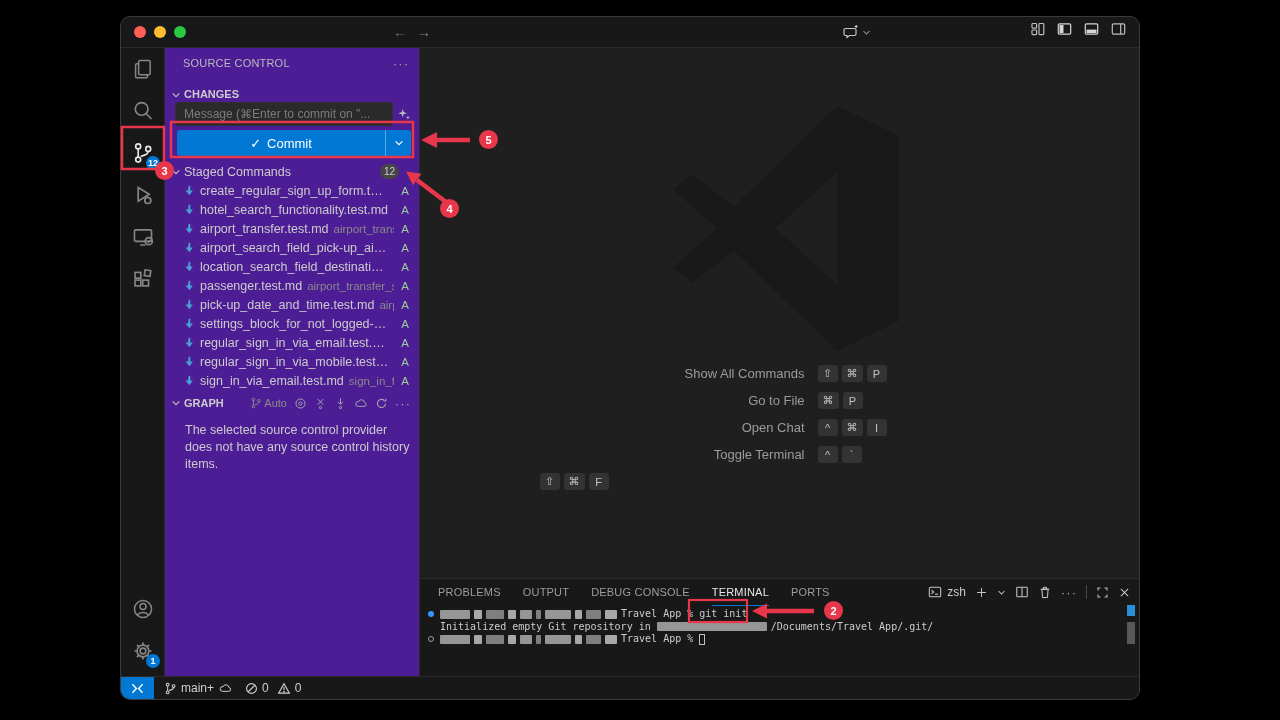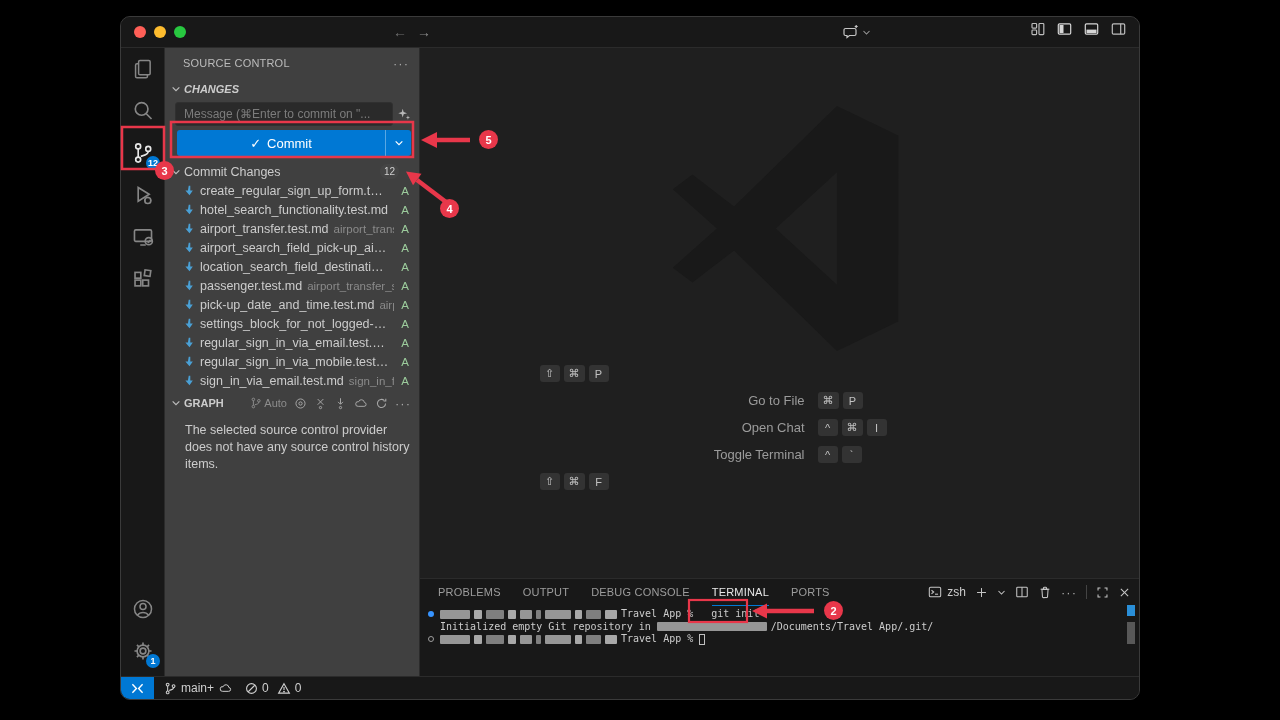--- a/index.html
+++ b/index.html
@@ -31,7 +31,7 @@
     color:#fff;font-size:9px;font-weight:bold;display:flex;align-items:center;justify-content:center;padding:0 2px;box-sizing:border-box;}
   .ab-spacer{flex:1;}
   
-  .sidebar{width:254px;background:#404040;border-right:1px solid #2b2b2b;flex:0 0 254px;
+  .sidebar{width:254px;background:#4c1d95;border-right:1px solid #2b2b2b;flex:0 0 254px;
     display:flex;flex-direction:column;color:#cccccc;min-height:0;}
   .sb-header{height:30px;display:flex;align-items:center;padding:0 10px 0 18px;font-size:11px;color:#bbbbbb;}
   .sb-header .ttl{flex:1;letter-spacing:.2px;}

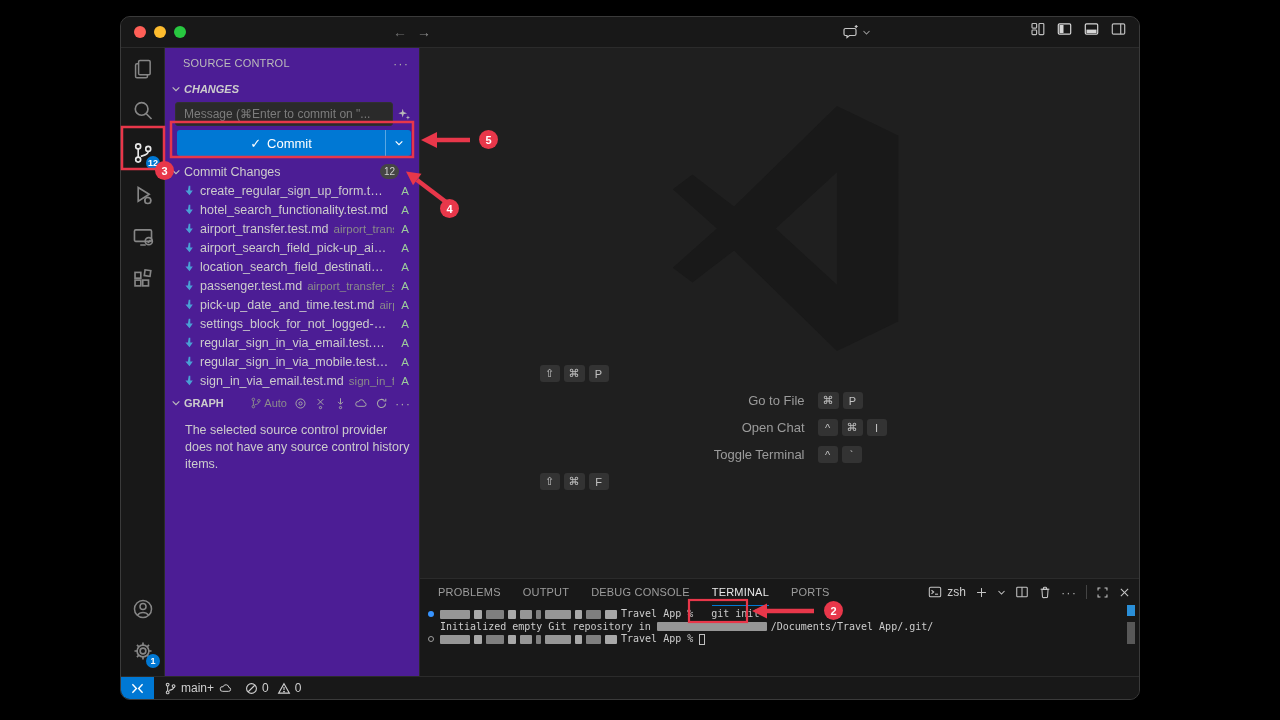--- a/index.html
+++ b/index.html
@@ -36,7 +36,7 @@
   .sb-header{height:30px;display:flex;align-items:center;padding:0 10px 0 18px;font-size:11px;color:#bbbbbb;}
   .sb-header .ttl{flex:1;letter-spacing:.2px;}
   .sb-more{color:#a9a9a9;font-size:13px;letter-spacing:1px;}
-  .sec-row{height:22px;display:flex;align-items:center;gap:3px;padding-left:6px;font-size:11px;font-weight:bold;color:#cccccc;font-style:italic;}
+  .sec-row{height:22px;display:flex;align-items:flex-end;gap:3px;padding-left:6px;font-size:11px;font-weight:bold;color:#cccccc;}
   .chev{width:10px;height:10px;flex:0 0 10px;}
   .msg-row{display:flex;align-items:center;margin:2px 8px 0 10px;gap:4px;justify-content:flex-end;}
   .msg-input{flex:1;height:24px;background:#2a2a2a;border:1px solid #303030;border-radius:3px;color:#cccccc;

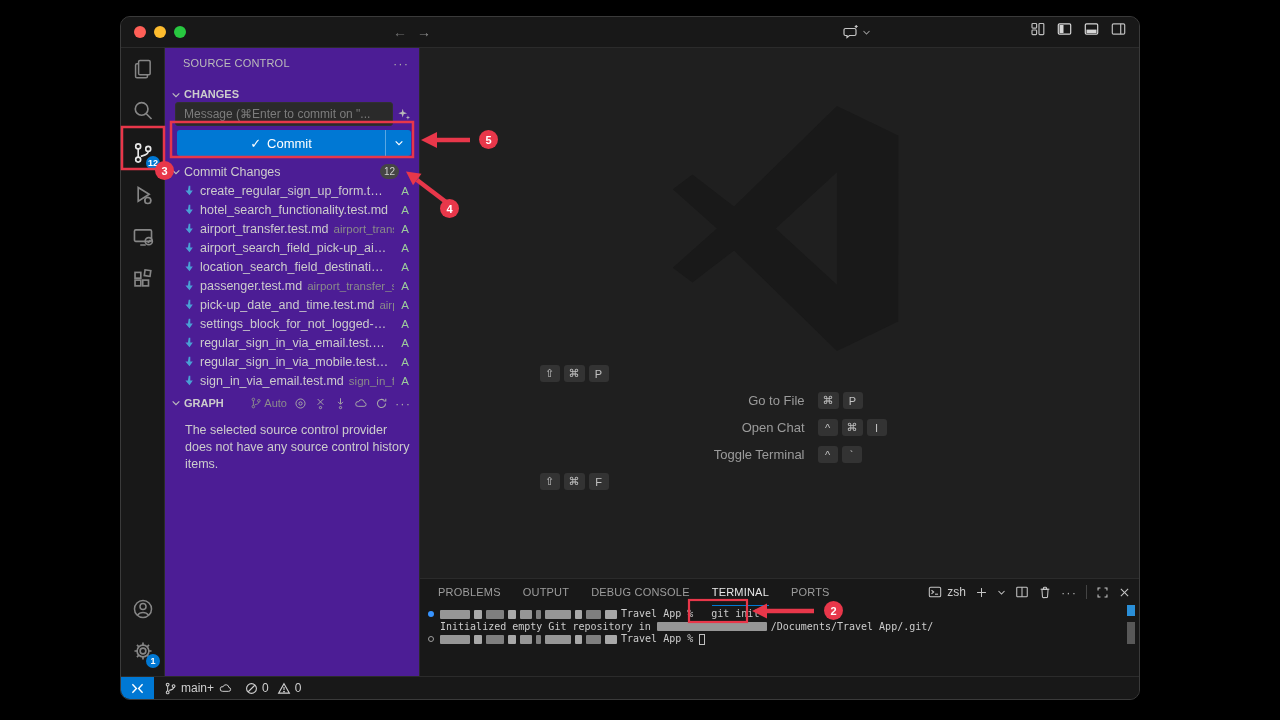--- a/index.html
+++ b/index.html
@@ -260,7 +260,7 @@
           <svg class="chev icon" viewBox="0 0 12 12" fill="none" stroke="#bdbdbd" stroke-width="1.4">
               <polyline points="2,4 6,8 10,4"></polyline>
             </svg>
-          <span class="lbl">Commit Changes</span>
+          <span class="lbl">Staged Commands</span>
           <span class="badge-pill">12</span>
         </div>
         <div class="filelist">

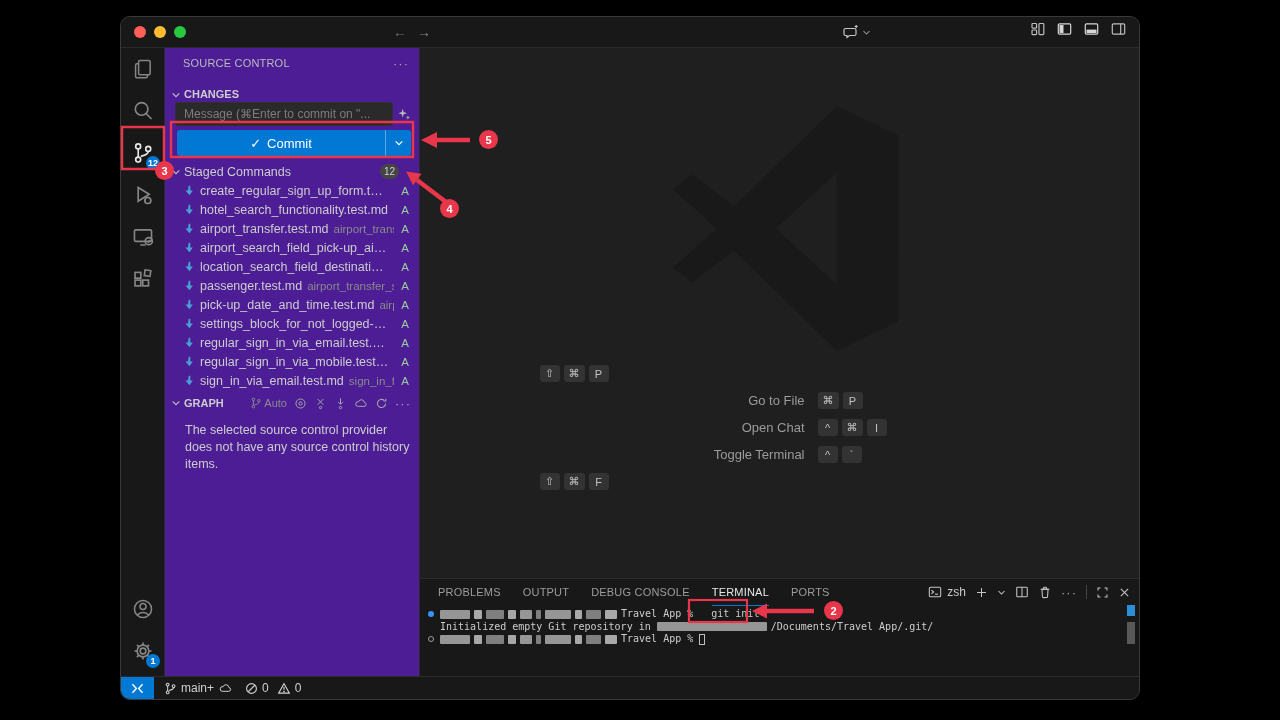--- a/index.html
+++ b/index.html
@@ -403,6 +403,7 @@
           </svg>
           <div class="shortcuts">
             <div class="sc-row">
+              <span class="sc-label">Show All Commands</span>
               <span class="sc-keys">
                   <span class="keycap">⇧</span>
                   <span class="keycap">⌘</span>

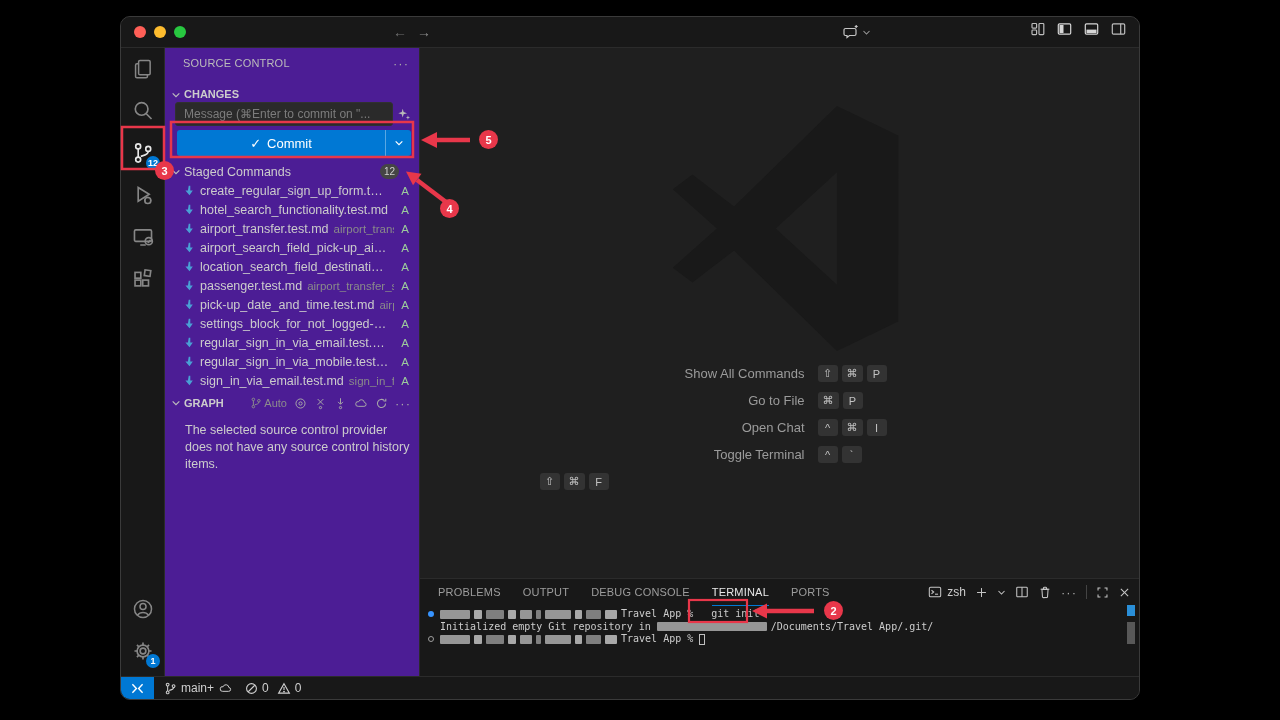--- a/index.html
+++ b/index.html
@@ -87,7 +87,7 @@
   .redact{display:inline-block;height:9px;border-radius:1px;margin-right:4px;background:#969696;}
   .redact:nth-child(odd){background:#a8a8a8;}
   .redact.dim{background:#7f7f7f;}
-  .cmd{margin-left:18px;}
+  .cmd{margin-left:6px;}
   .cursorbox{display:inline-block;width:6px;height:11px;border:1px solid #bfbfbf;margin-left:6px;box-sizing:border-box;}
   .l2indent{padding-left:12px;}
   .scroll-blue{position:absolute;right:4px;top:26px;width:8px;height:11px;background:#2a8fd8;}

